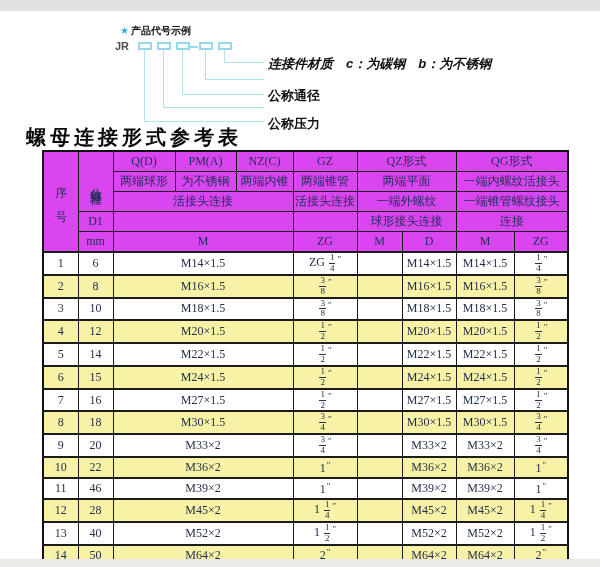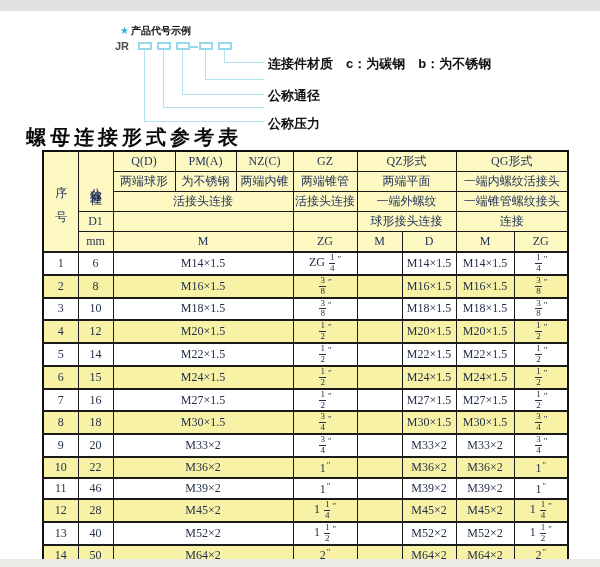--- a/index.html
+++ b/index.html
@@ -73,7 +73,7 @@
     <div class="cline vline" style="left:144px;top:50px;height:71px;"></div>
     <div class="cline hline" style="left:144px;top:121px;width:120px;"></div>
 
-    <div class="code-label" style="top:55px;">连接件材质　c：为碳钢　b：为不锈钢</div>
+    <div class="code-label" style="top:55px;font-style:italic;">连接件材质　c：为碳钢　b：为不锈钢</div>
     <div class="code-label" style="top:87px;">公称通径</div>
     <div class="code-label" style="top:115px;font-family:Liberation Mono, monospace;">公称压力</div>
   </div>

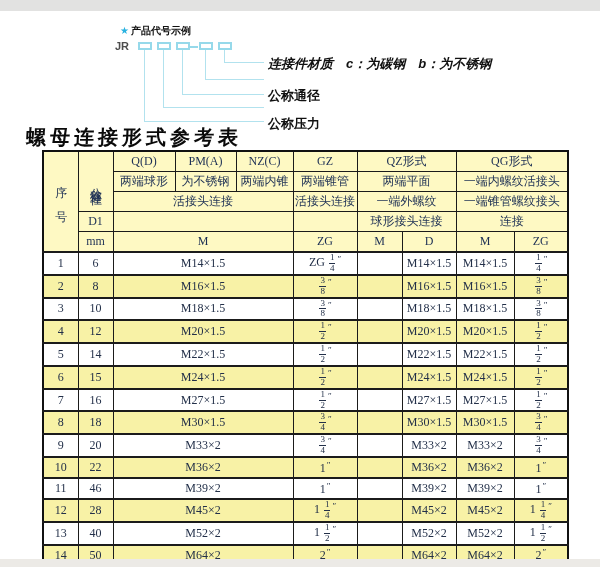--- a/index.html
+++ b/index.html
@@ -32,7 +32,7 @@
              table-layout:fixed;border:2px solid #111;}
   .ref-table th,.ref-table td{border:1px solid #1b1b1b;text-align:center;vertical-align:middle;
              padding:0;font-size:12px;overflow:hidden;}
-  .ref-table thead th{background:#fef9c3;font-weight:normal;color:#1c2f54;height:19px;}
+  .ref-table thead th{background:#d946ef;font-weight:normal;color:#1c2f54;height:19px;}
   .ref-table tbody td{height:19px;border-top-width:2px;color:#233049;background:#fff;}
   .ref-table tbody tr.alt td{background:#f8f2a6;}
   .vert{writing-mode:vertical-lr;text-orientation:upright;letter-spacing:2px;}

